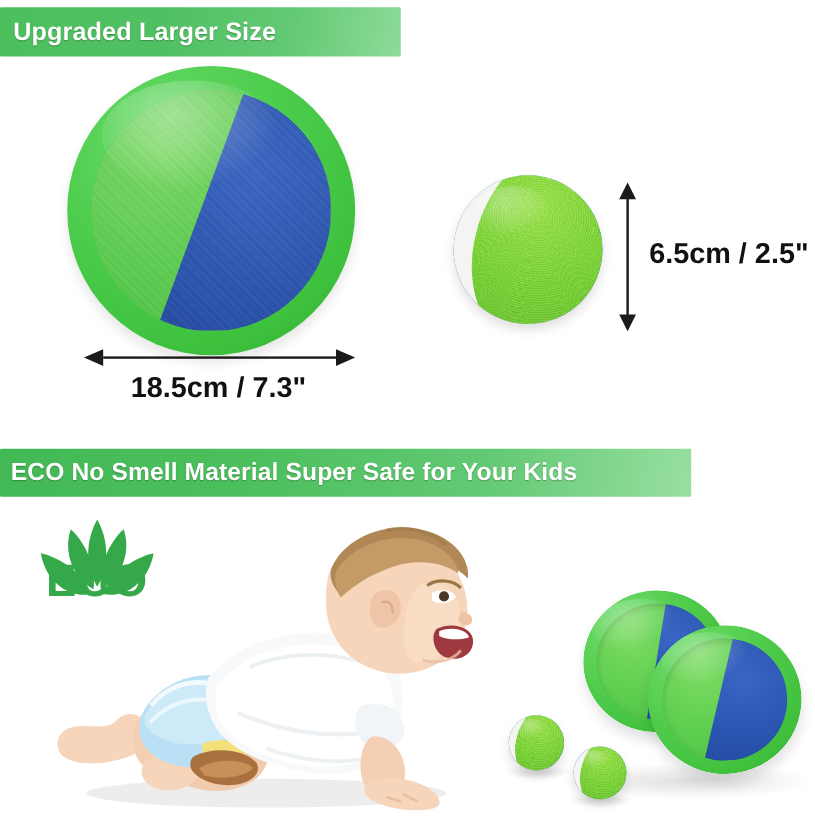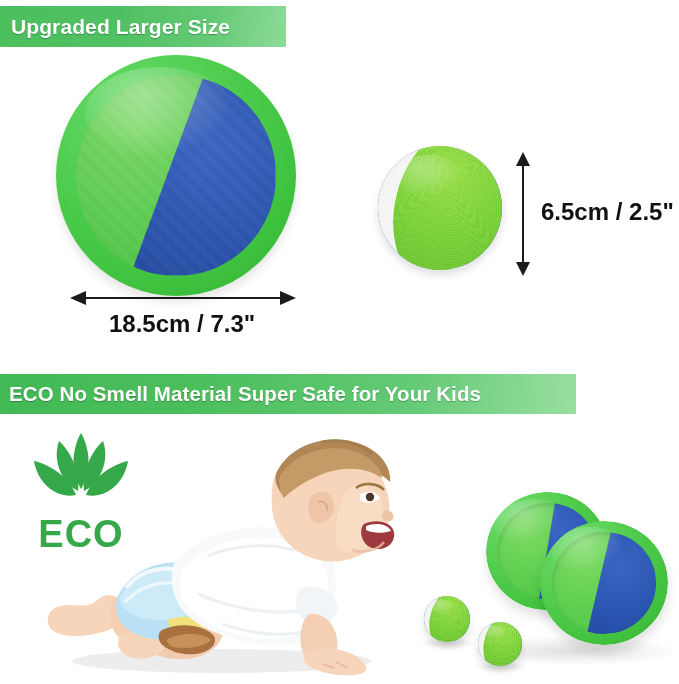--- a/index.html
+++ b/index.html
@@ -29,7 +29,7 @@
   }
   #banner-size {
     left: 0; top: 6px;
-    width: 286px; height: 41px;
+    width: 334px; height: 41px;
     padding-left: 11px;
     font-size: 21px;
     background: linear-gradient(100deg, #4cbf5d 0%, #50c163 42%, #63c974 72%, #8ddb98 100%);

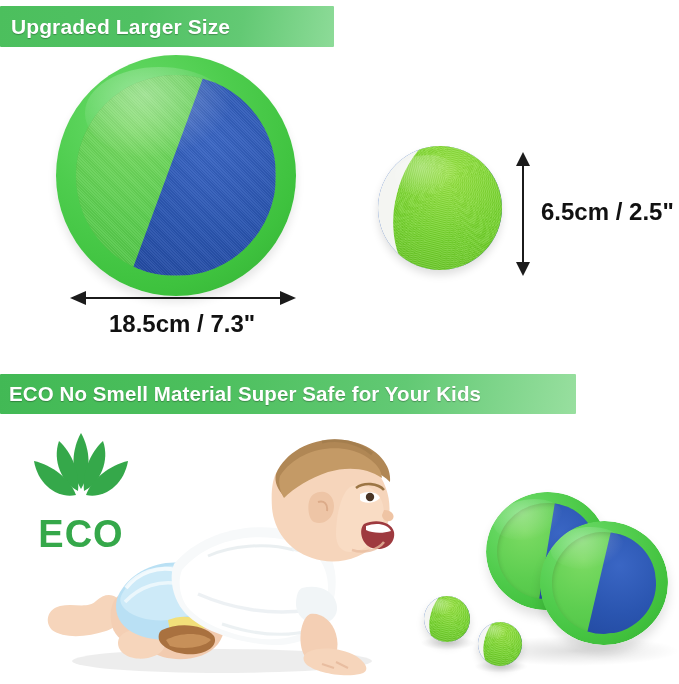--- a/index.html
+++ b/index.html
@@ -193,7 +193,7 @@
   }
   #eco-label {
     position: absolute;
-    left: 22px; top: 513px;
+    left: 22px; top: 464px;
     width: 118px;
     text-align: center;
     font-size: 38px;

